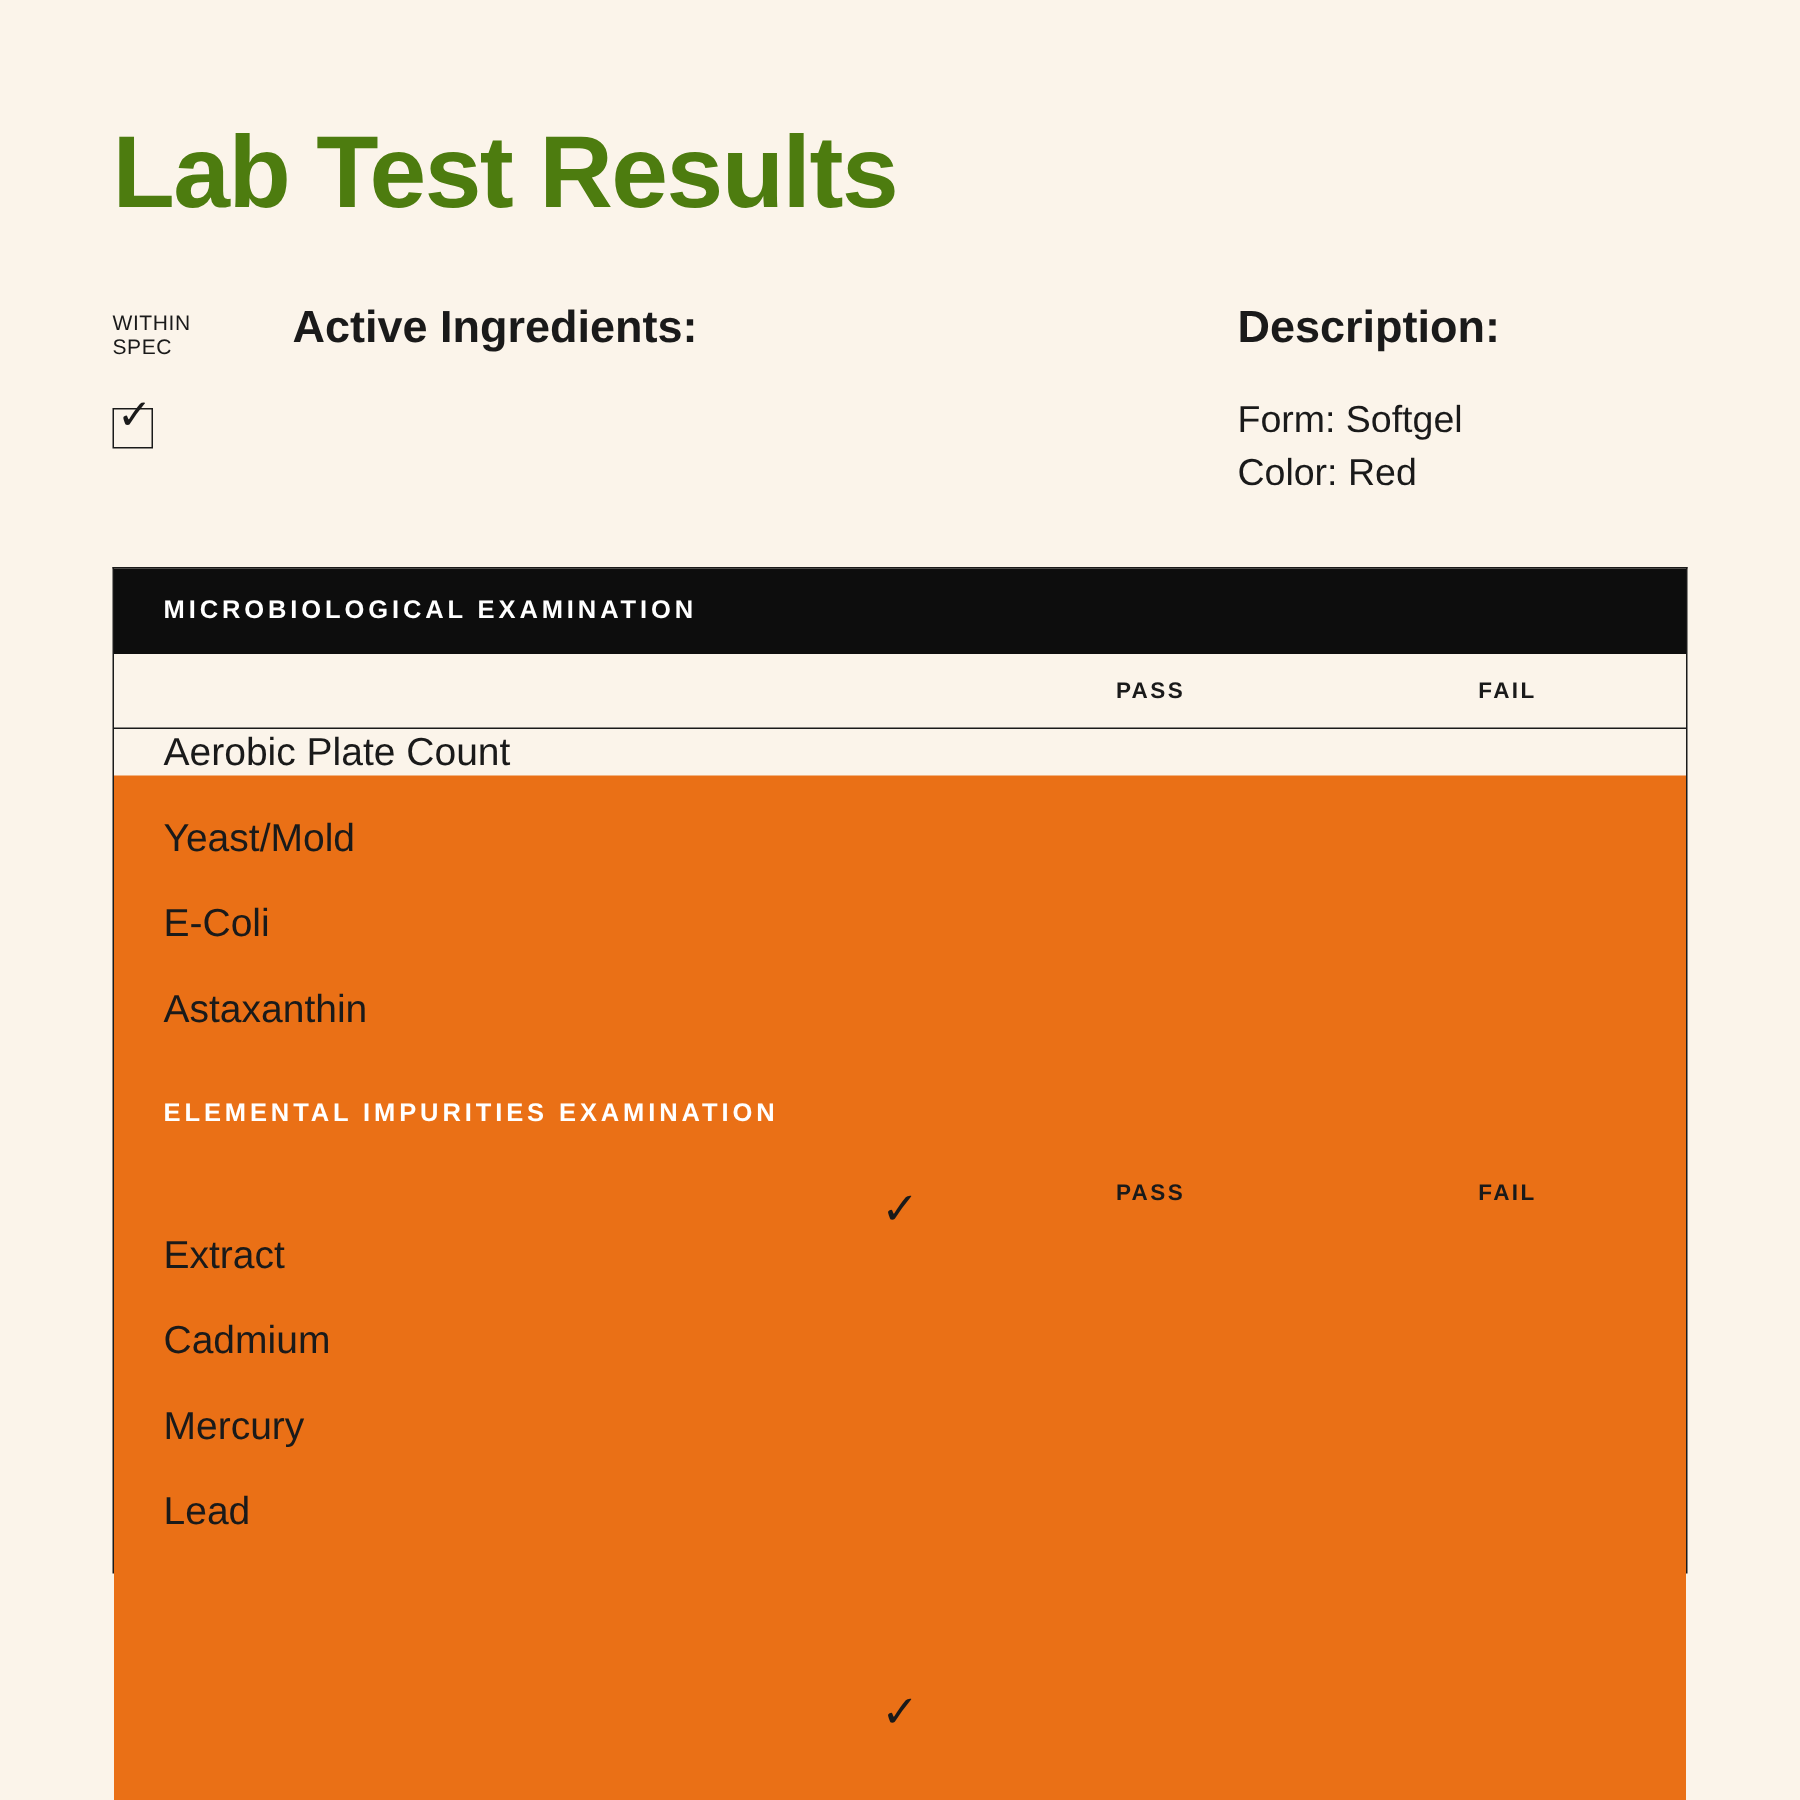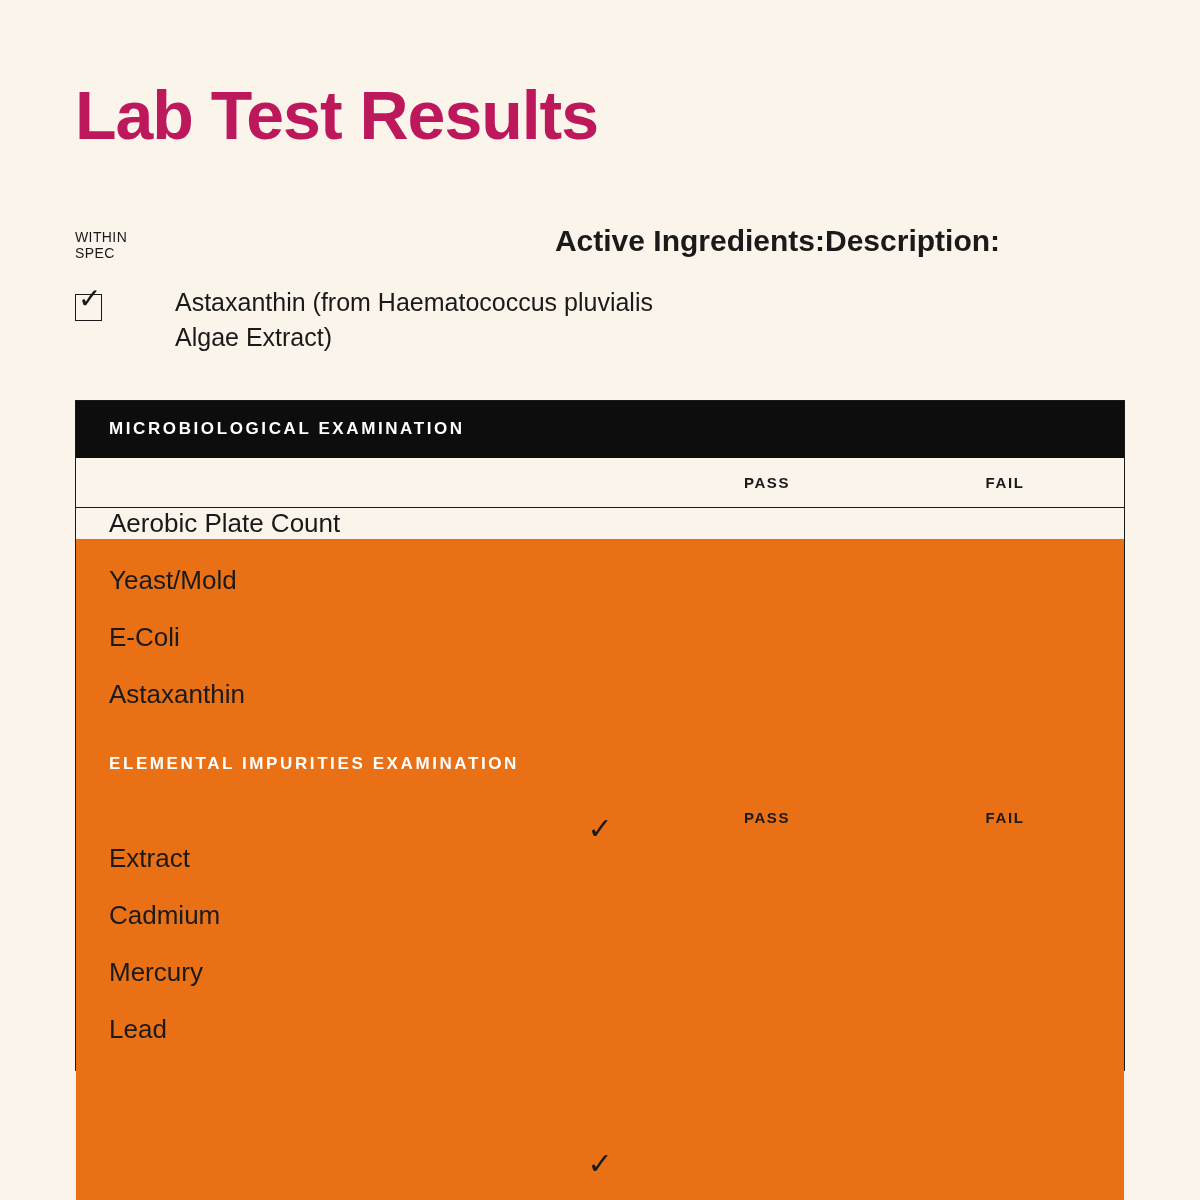--- a/index.html
+++ b/index.html
@@ -24,7 +24,7 @@
   .title {
     font-size: 68px;
     font-weight: bold;
-    color: #be185d;
+    color: #4d7c0f;
     letter-spacing: -1px;
     margin: 0;
     padding-top: 78px;

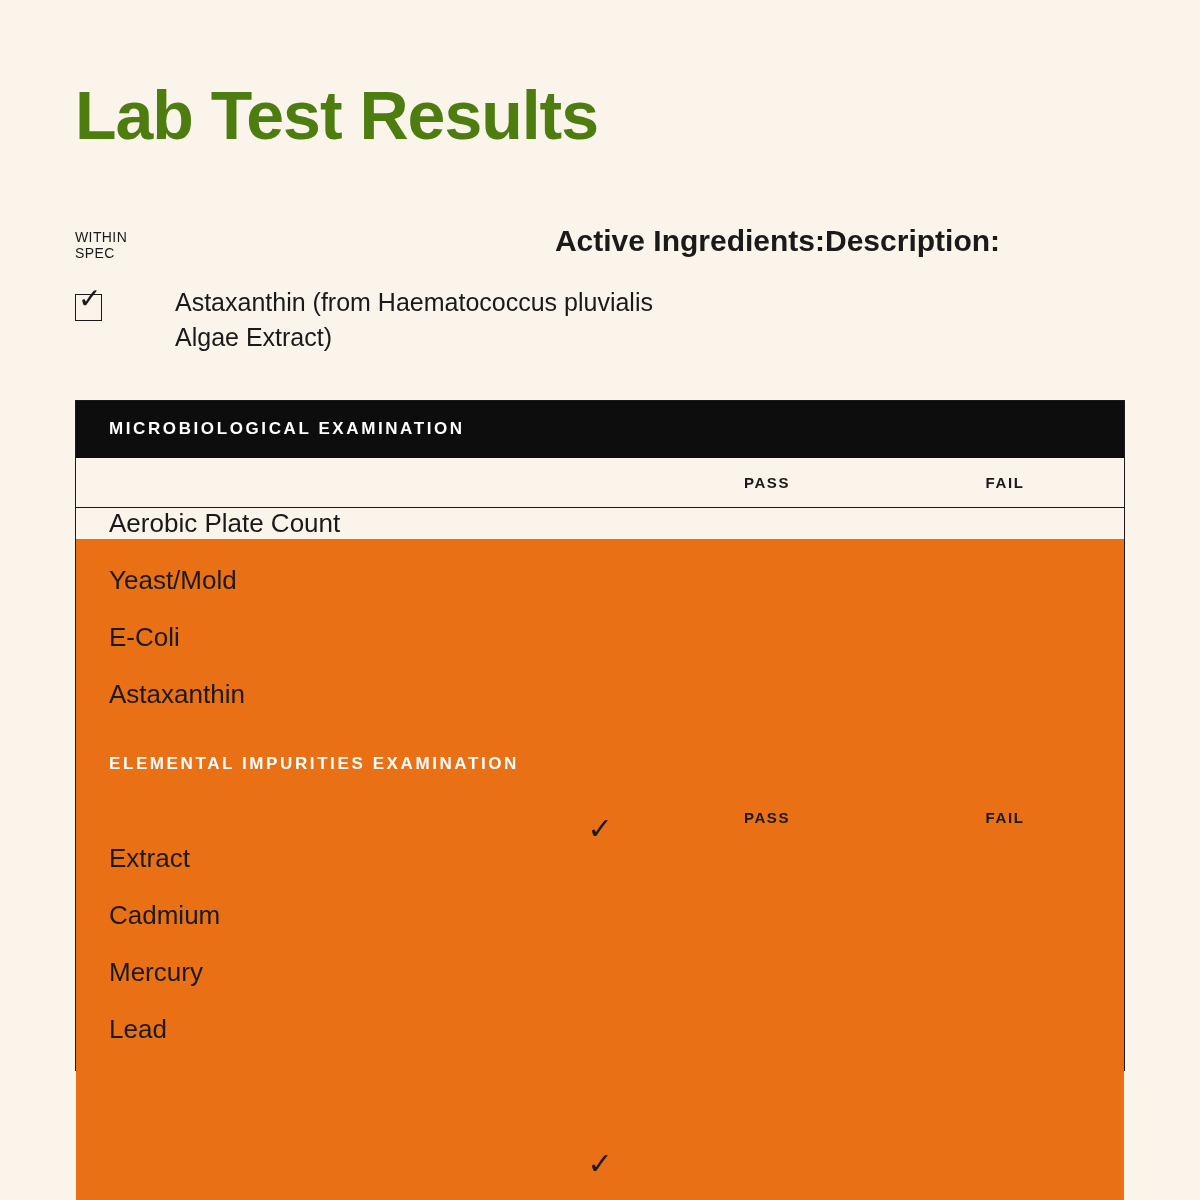--- a/index.html
+++ b/index.html
@@ -32,8 +32,9 @@
   }
   .info-row {
     display: flex;
-    margin-top: 70px;
+    margin-top: 48px;
     align-items: flex-start;
+    gap: 20px;
   }
   .spec-col {
     width: 98px;

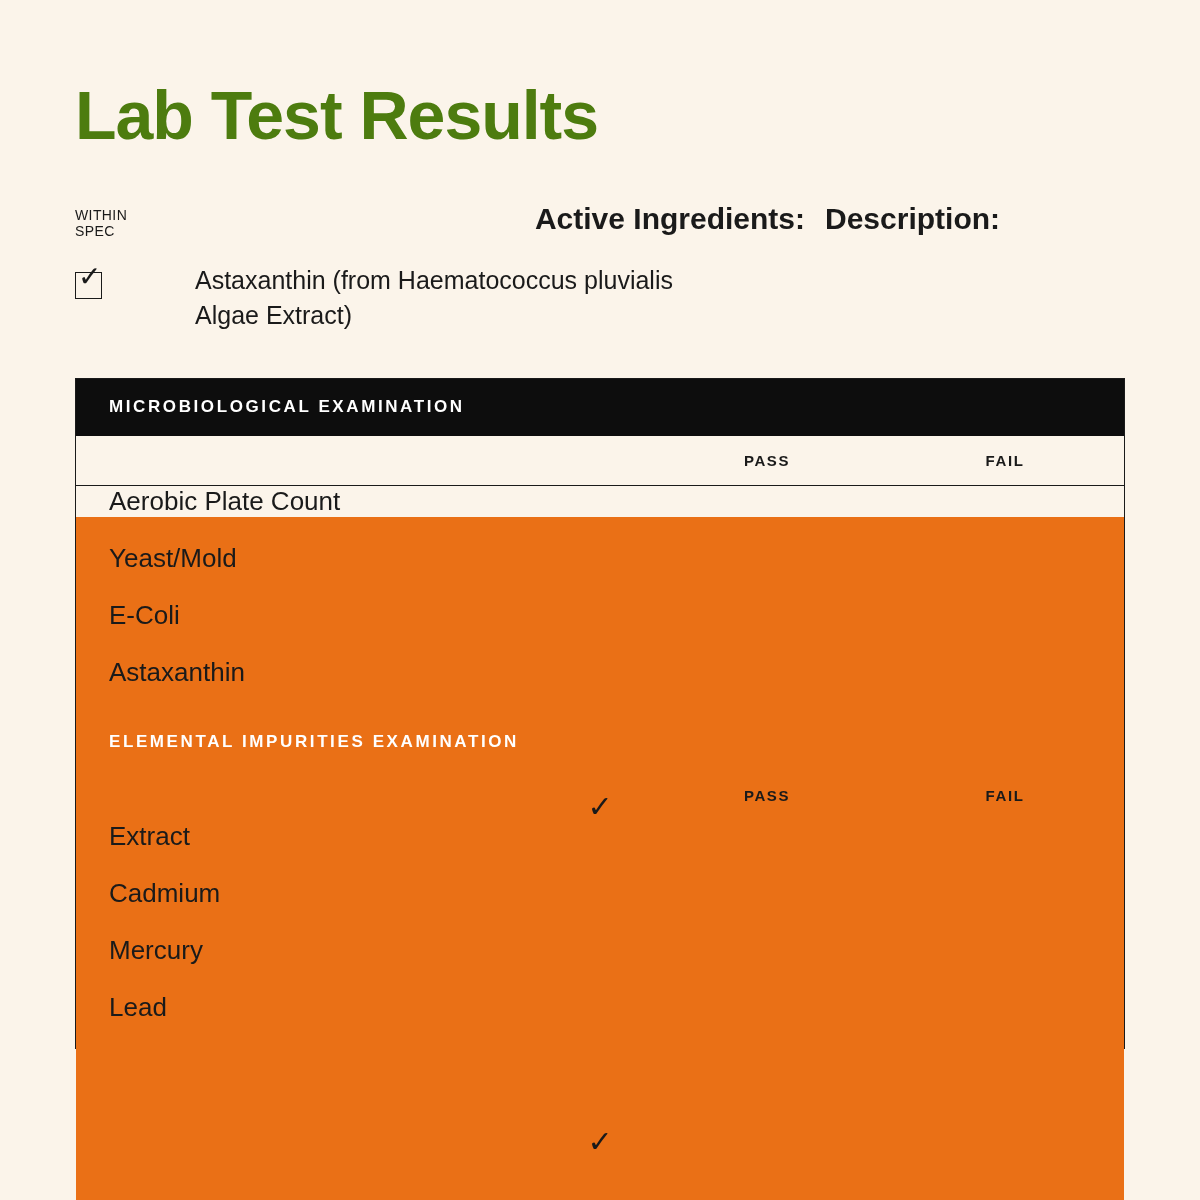--- a/index.html
+++ b/index.html
@@ -73,7 +73,6 @@
     font-weight: bold;
     margin: 0;
     line-height: 1.2;
-    text-align: right;
   }
   .col-body {
     font-size: 25px;

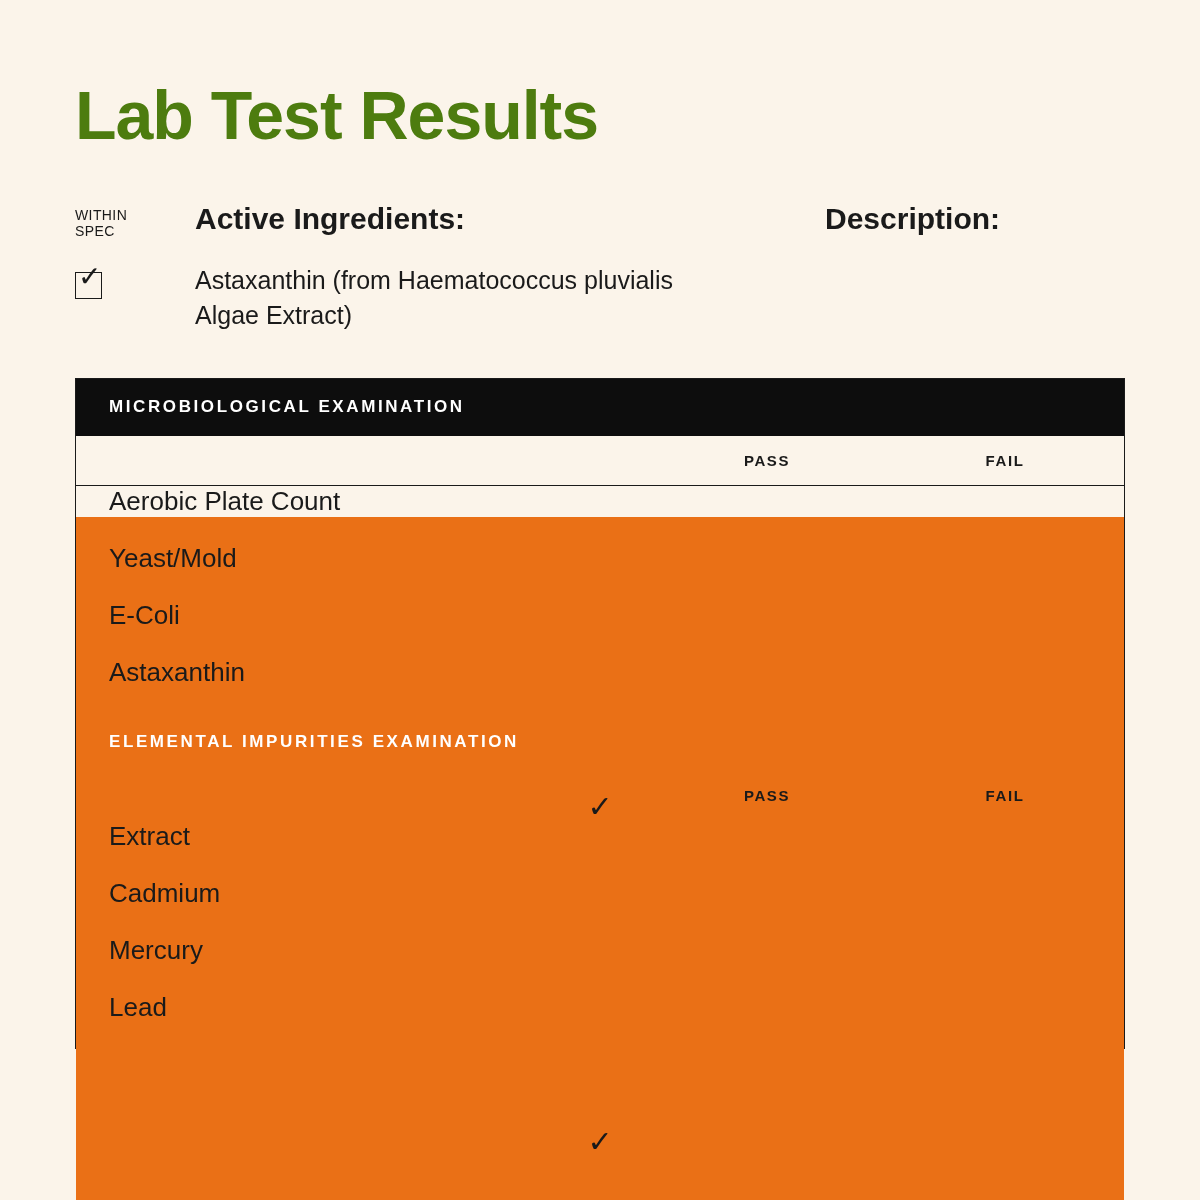--- a/index.html
+++ b/index.html
@@ -173,7 +173,6 @@
 
     <div class="ingredients-col">
       <div class="col-heading">Active Ingredients:</div>
-      <div class="col-body">Astaxanthin (from Haematococcus pluvialis Algae Extract)</div>
     </div>
 
     <div class="description-col">

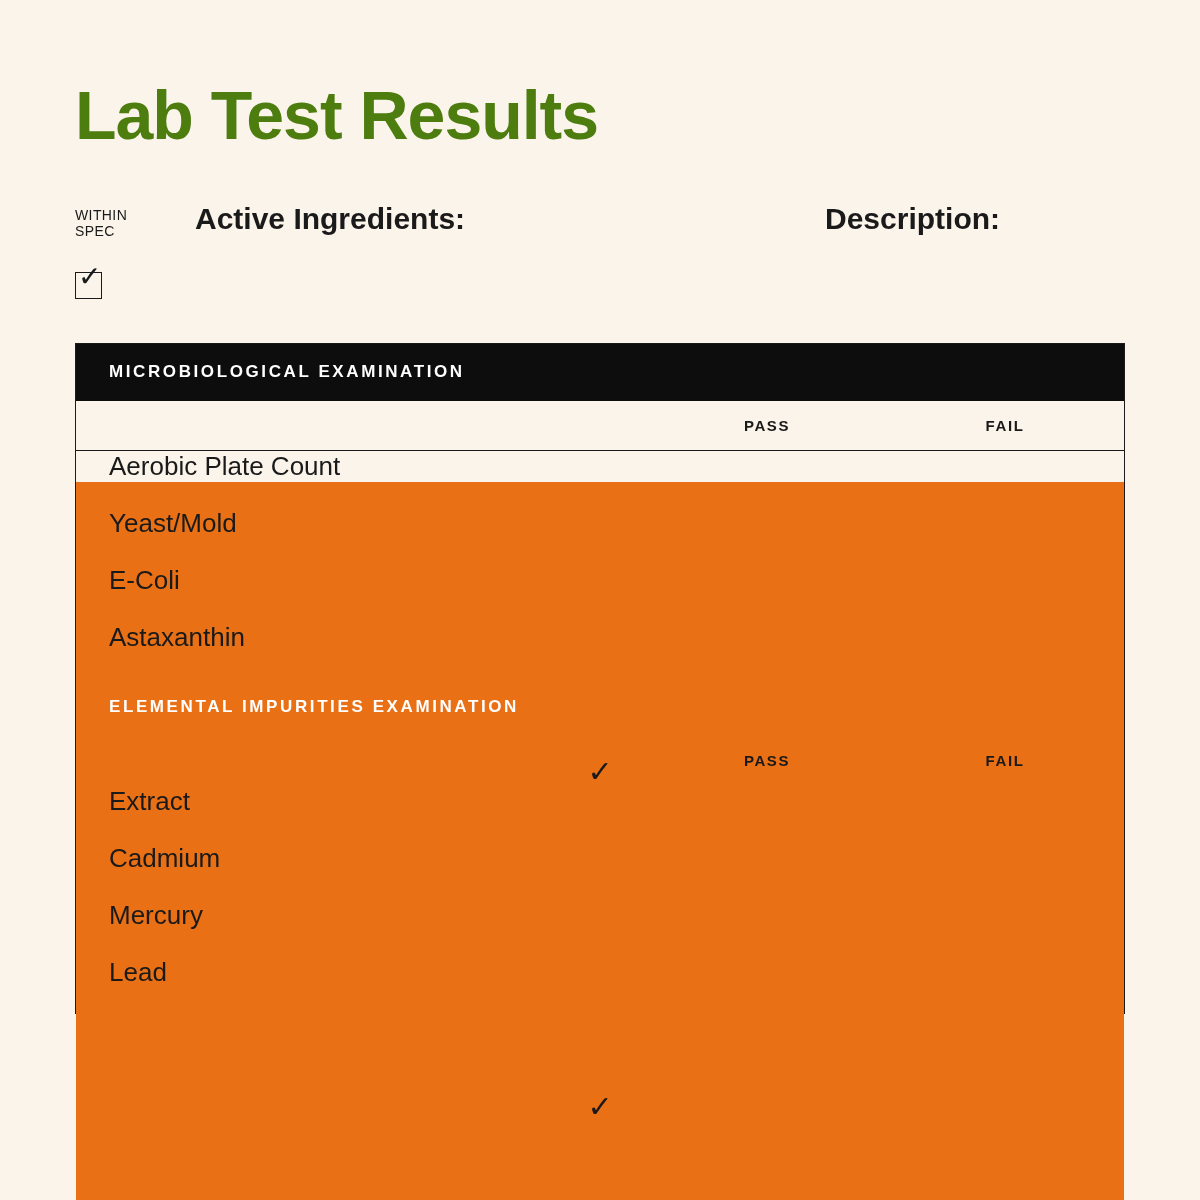--- a/index.html
+++ b/index.html
@@ -177,6 +177,10 @@
 
     <div class="description-col">
       <div class="col-heading">Description:</div>
+      <div class="col-body">
+        <div class="desc-line">Form: Softgel</div>
+        <div class="desc-line">Color: Red</div>
+      </div>
     </div>
 
   </div>

